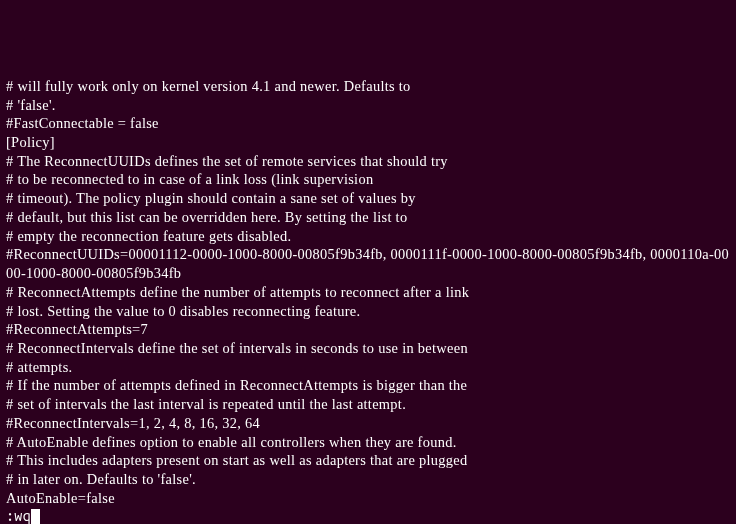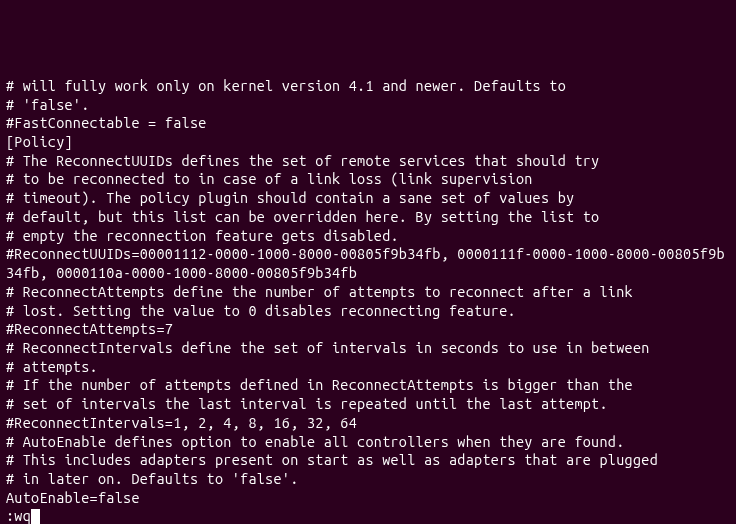--- a/index.html
+++ b/index.html
@@ -23,6 +23,7 @@
     }
     .line {
       white-space: pre-wrap;
+      font-family: Liberation Serif, serif;
     }
     .command-line {
       display: flex;

